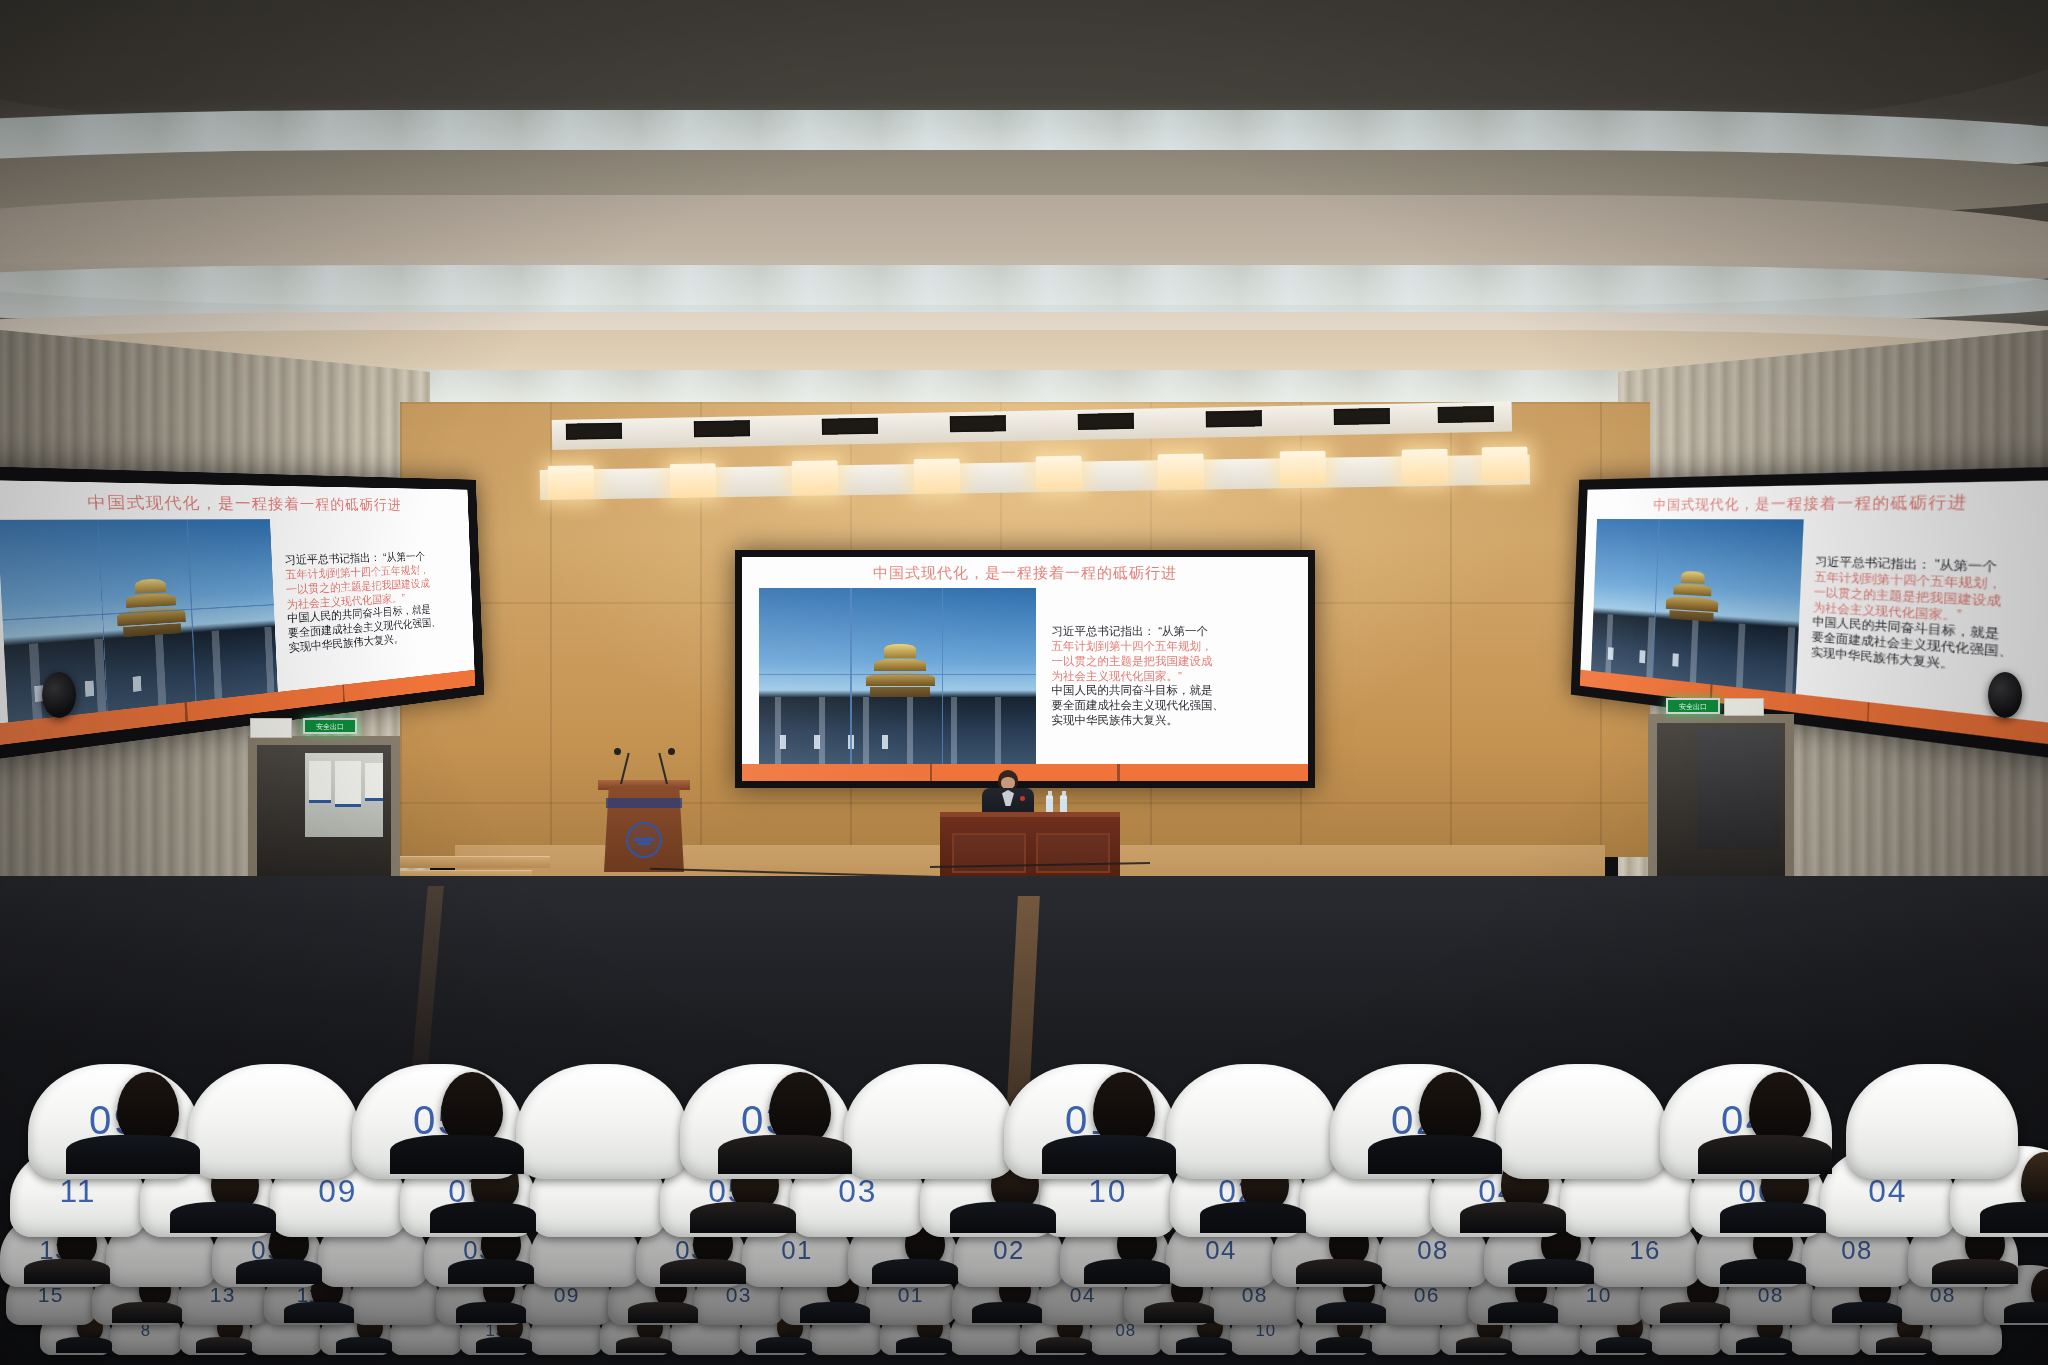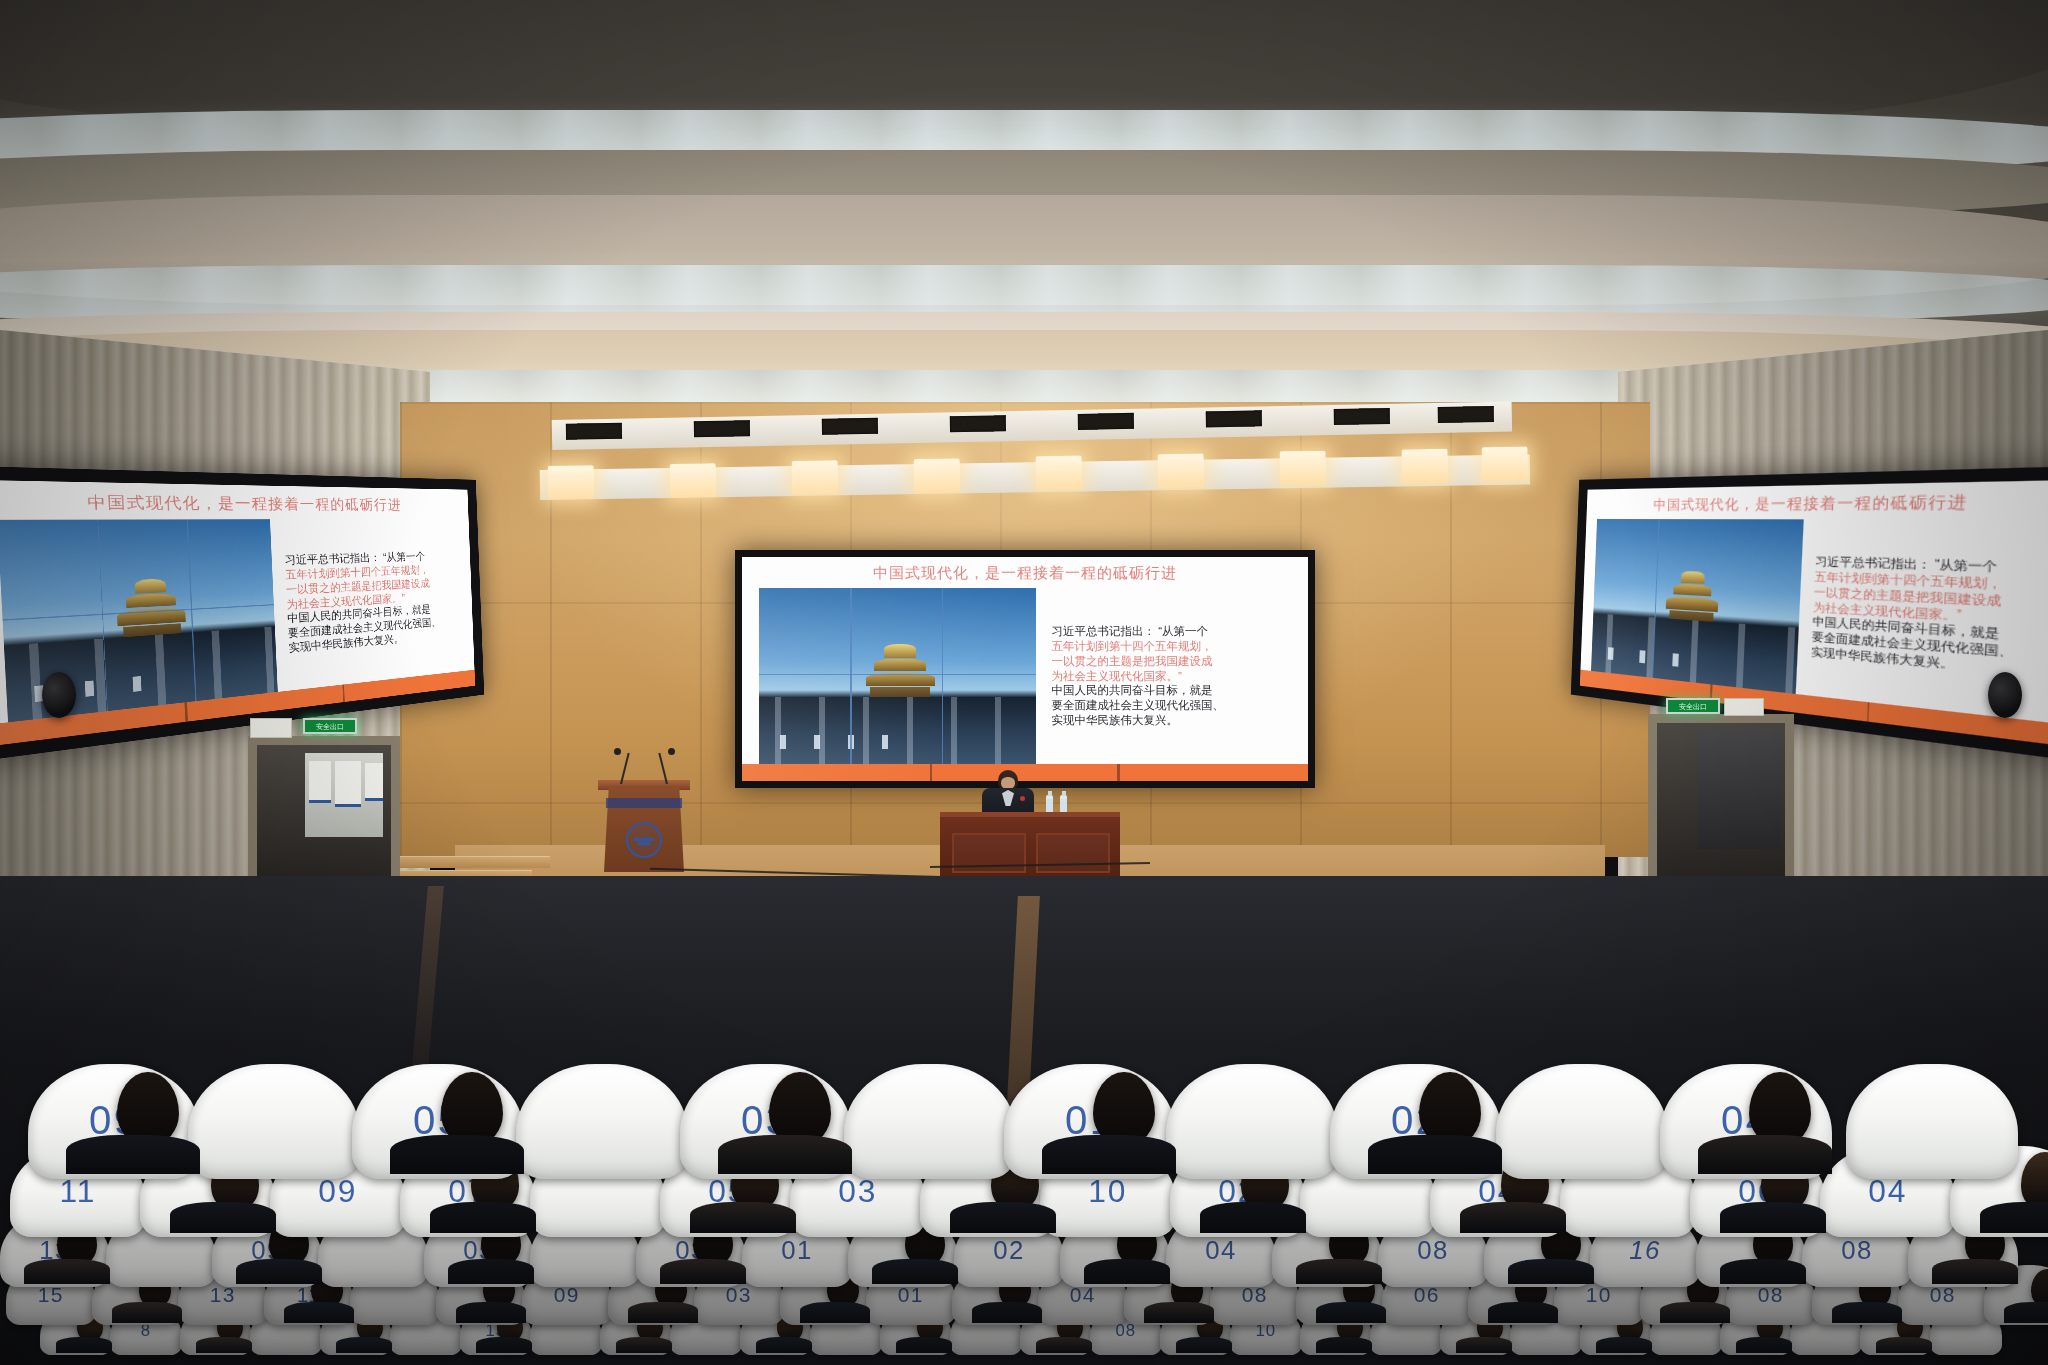--- a/index.html
+++ b/index.html
@@ -678,7 +678,7 @@
         </div>
         <div class="seat dim" style="left: 1484px; bottom: 78px; width: 110.08px; height: 73.96px; z-index: 16;"></div>
         <div class="seat dim" style="left: 1590px; bottom: 78px; width: 110.08px; height: 73.96px; z-index: 16;">
-          <span class="num" style="font-size: 25.8px; font-style: italic;">16</span>
+          <span class="num" style="font-size: 25.8px;">16</span>
         </div>
         <div class="seat dim" style="left: 1696px; bottom: 78px; width: 110.08px; height: 73.96px; z-index: 16;"></div>
         <div class="seat dim" style="left: 1802px; bottom: 78px; width: 110.08px; height: 73.96px; z-index: 16;">

